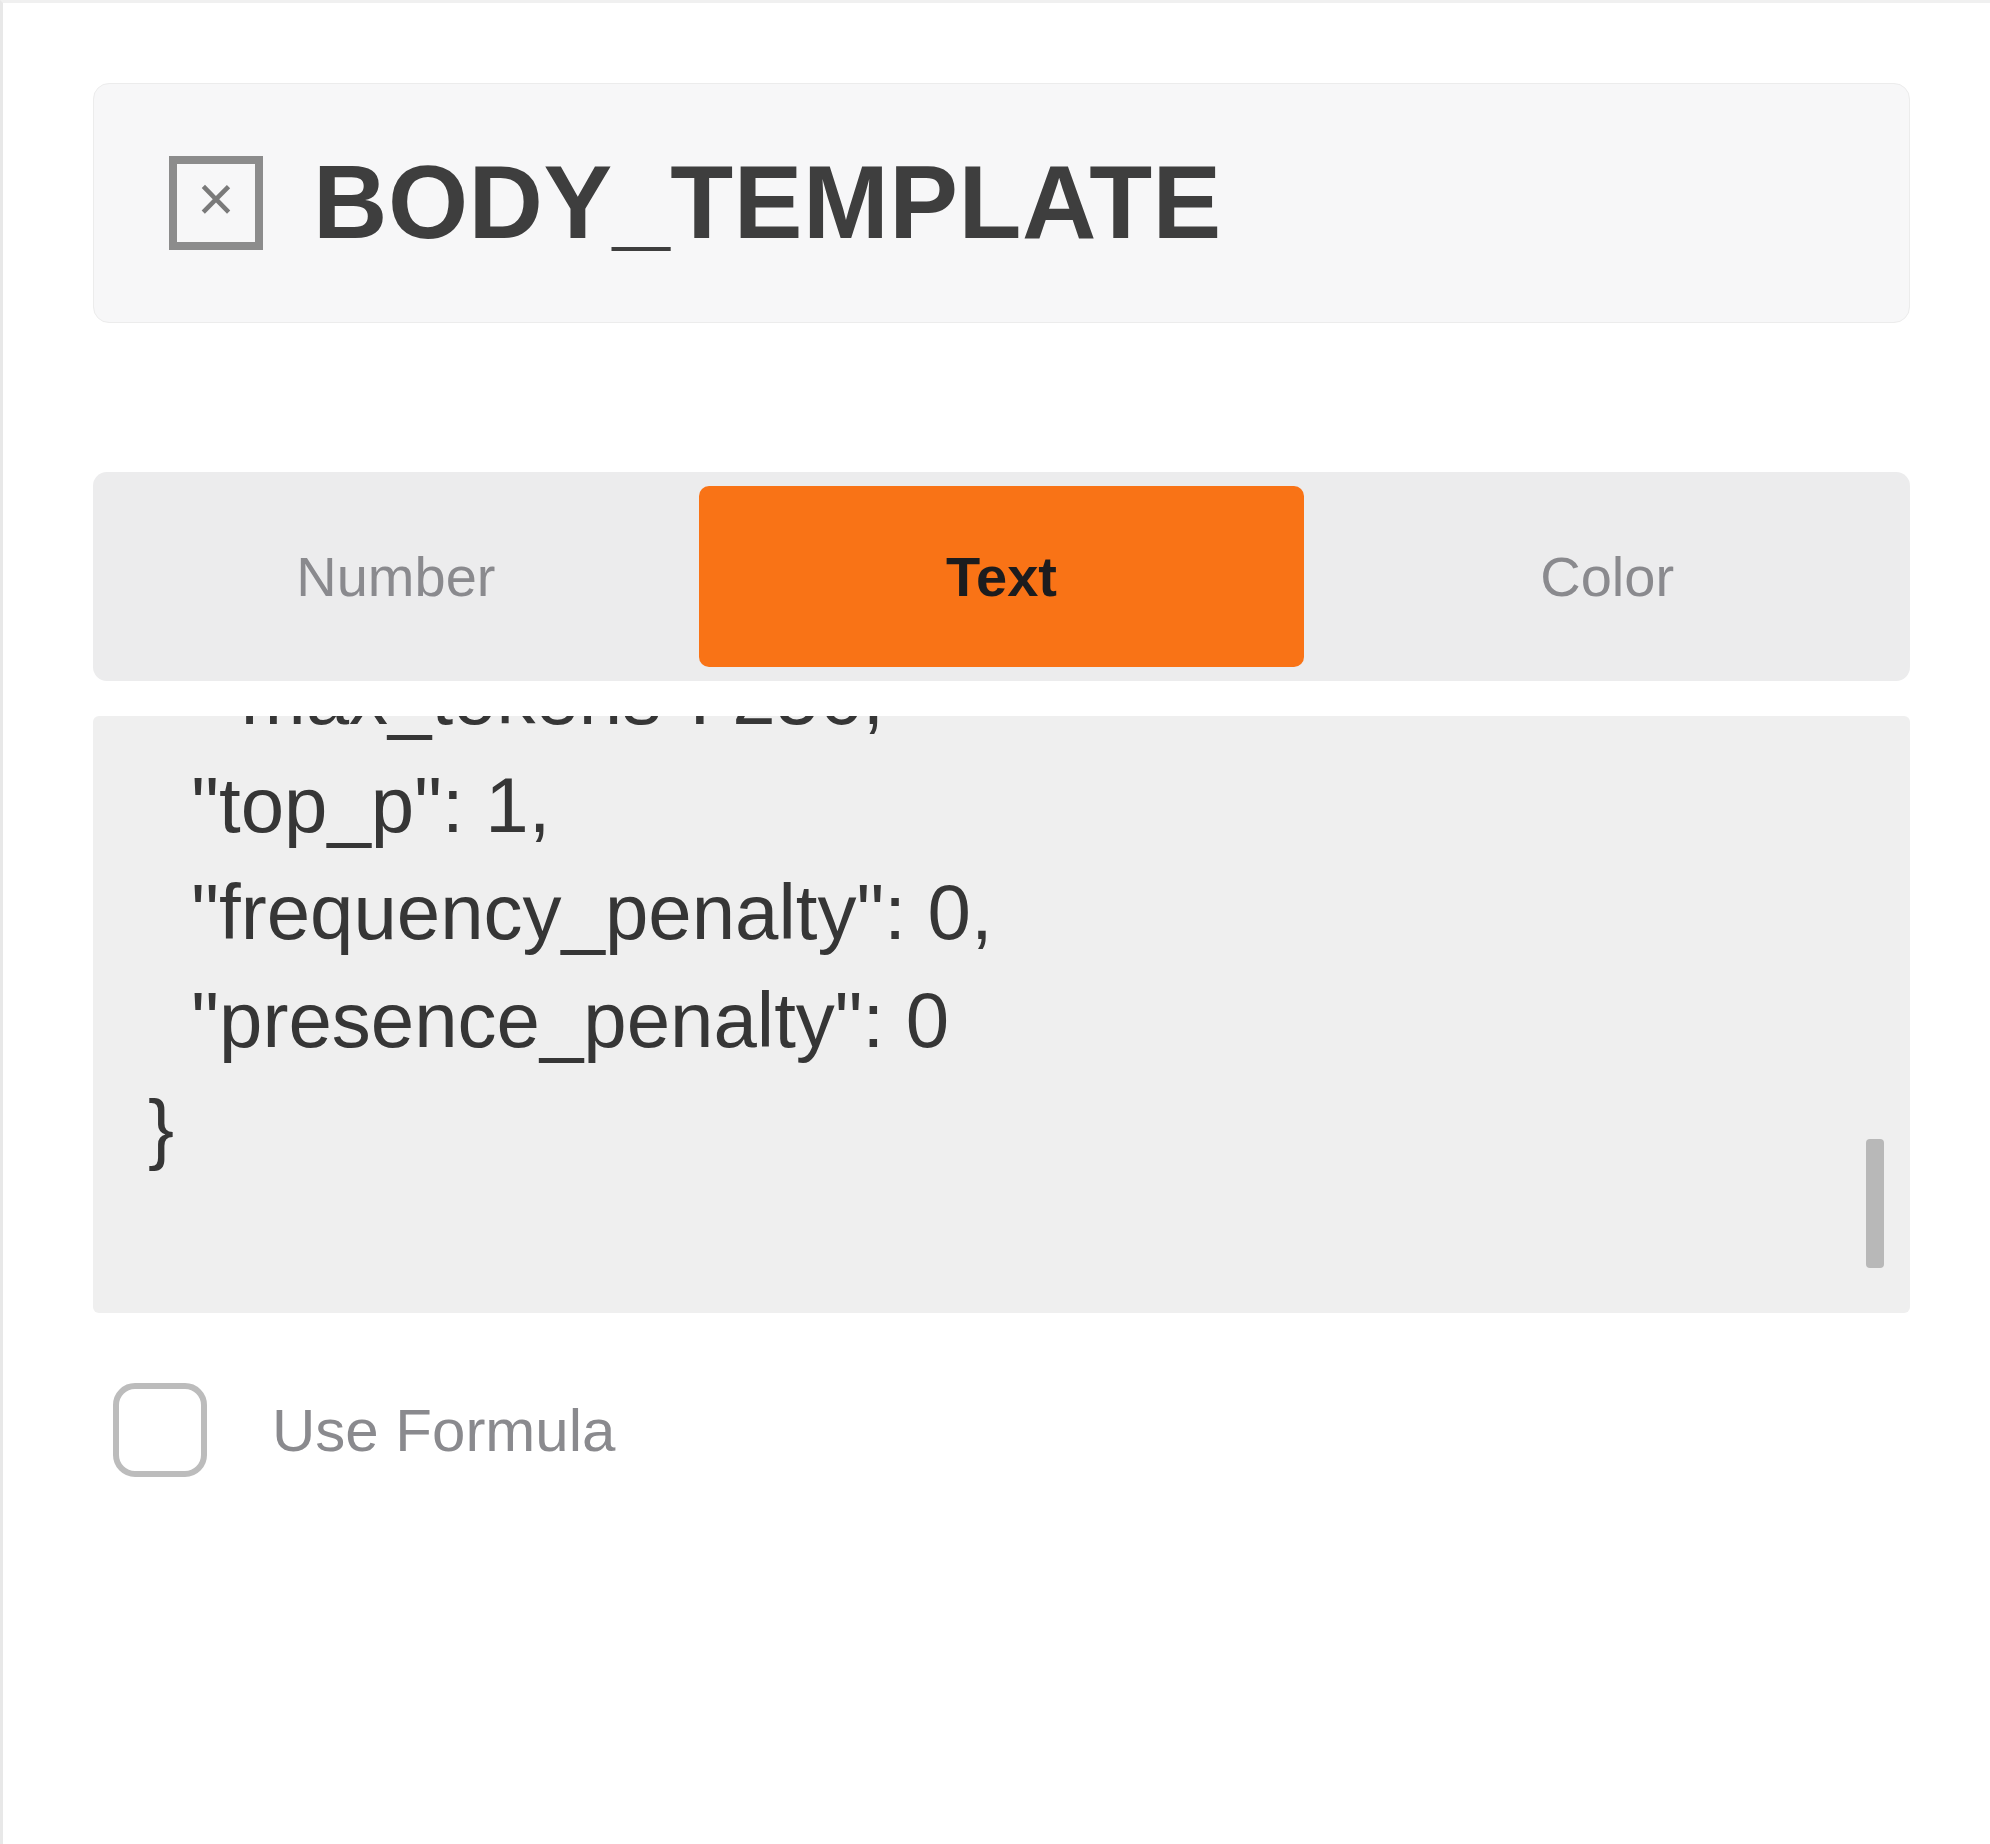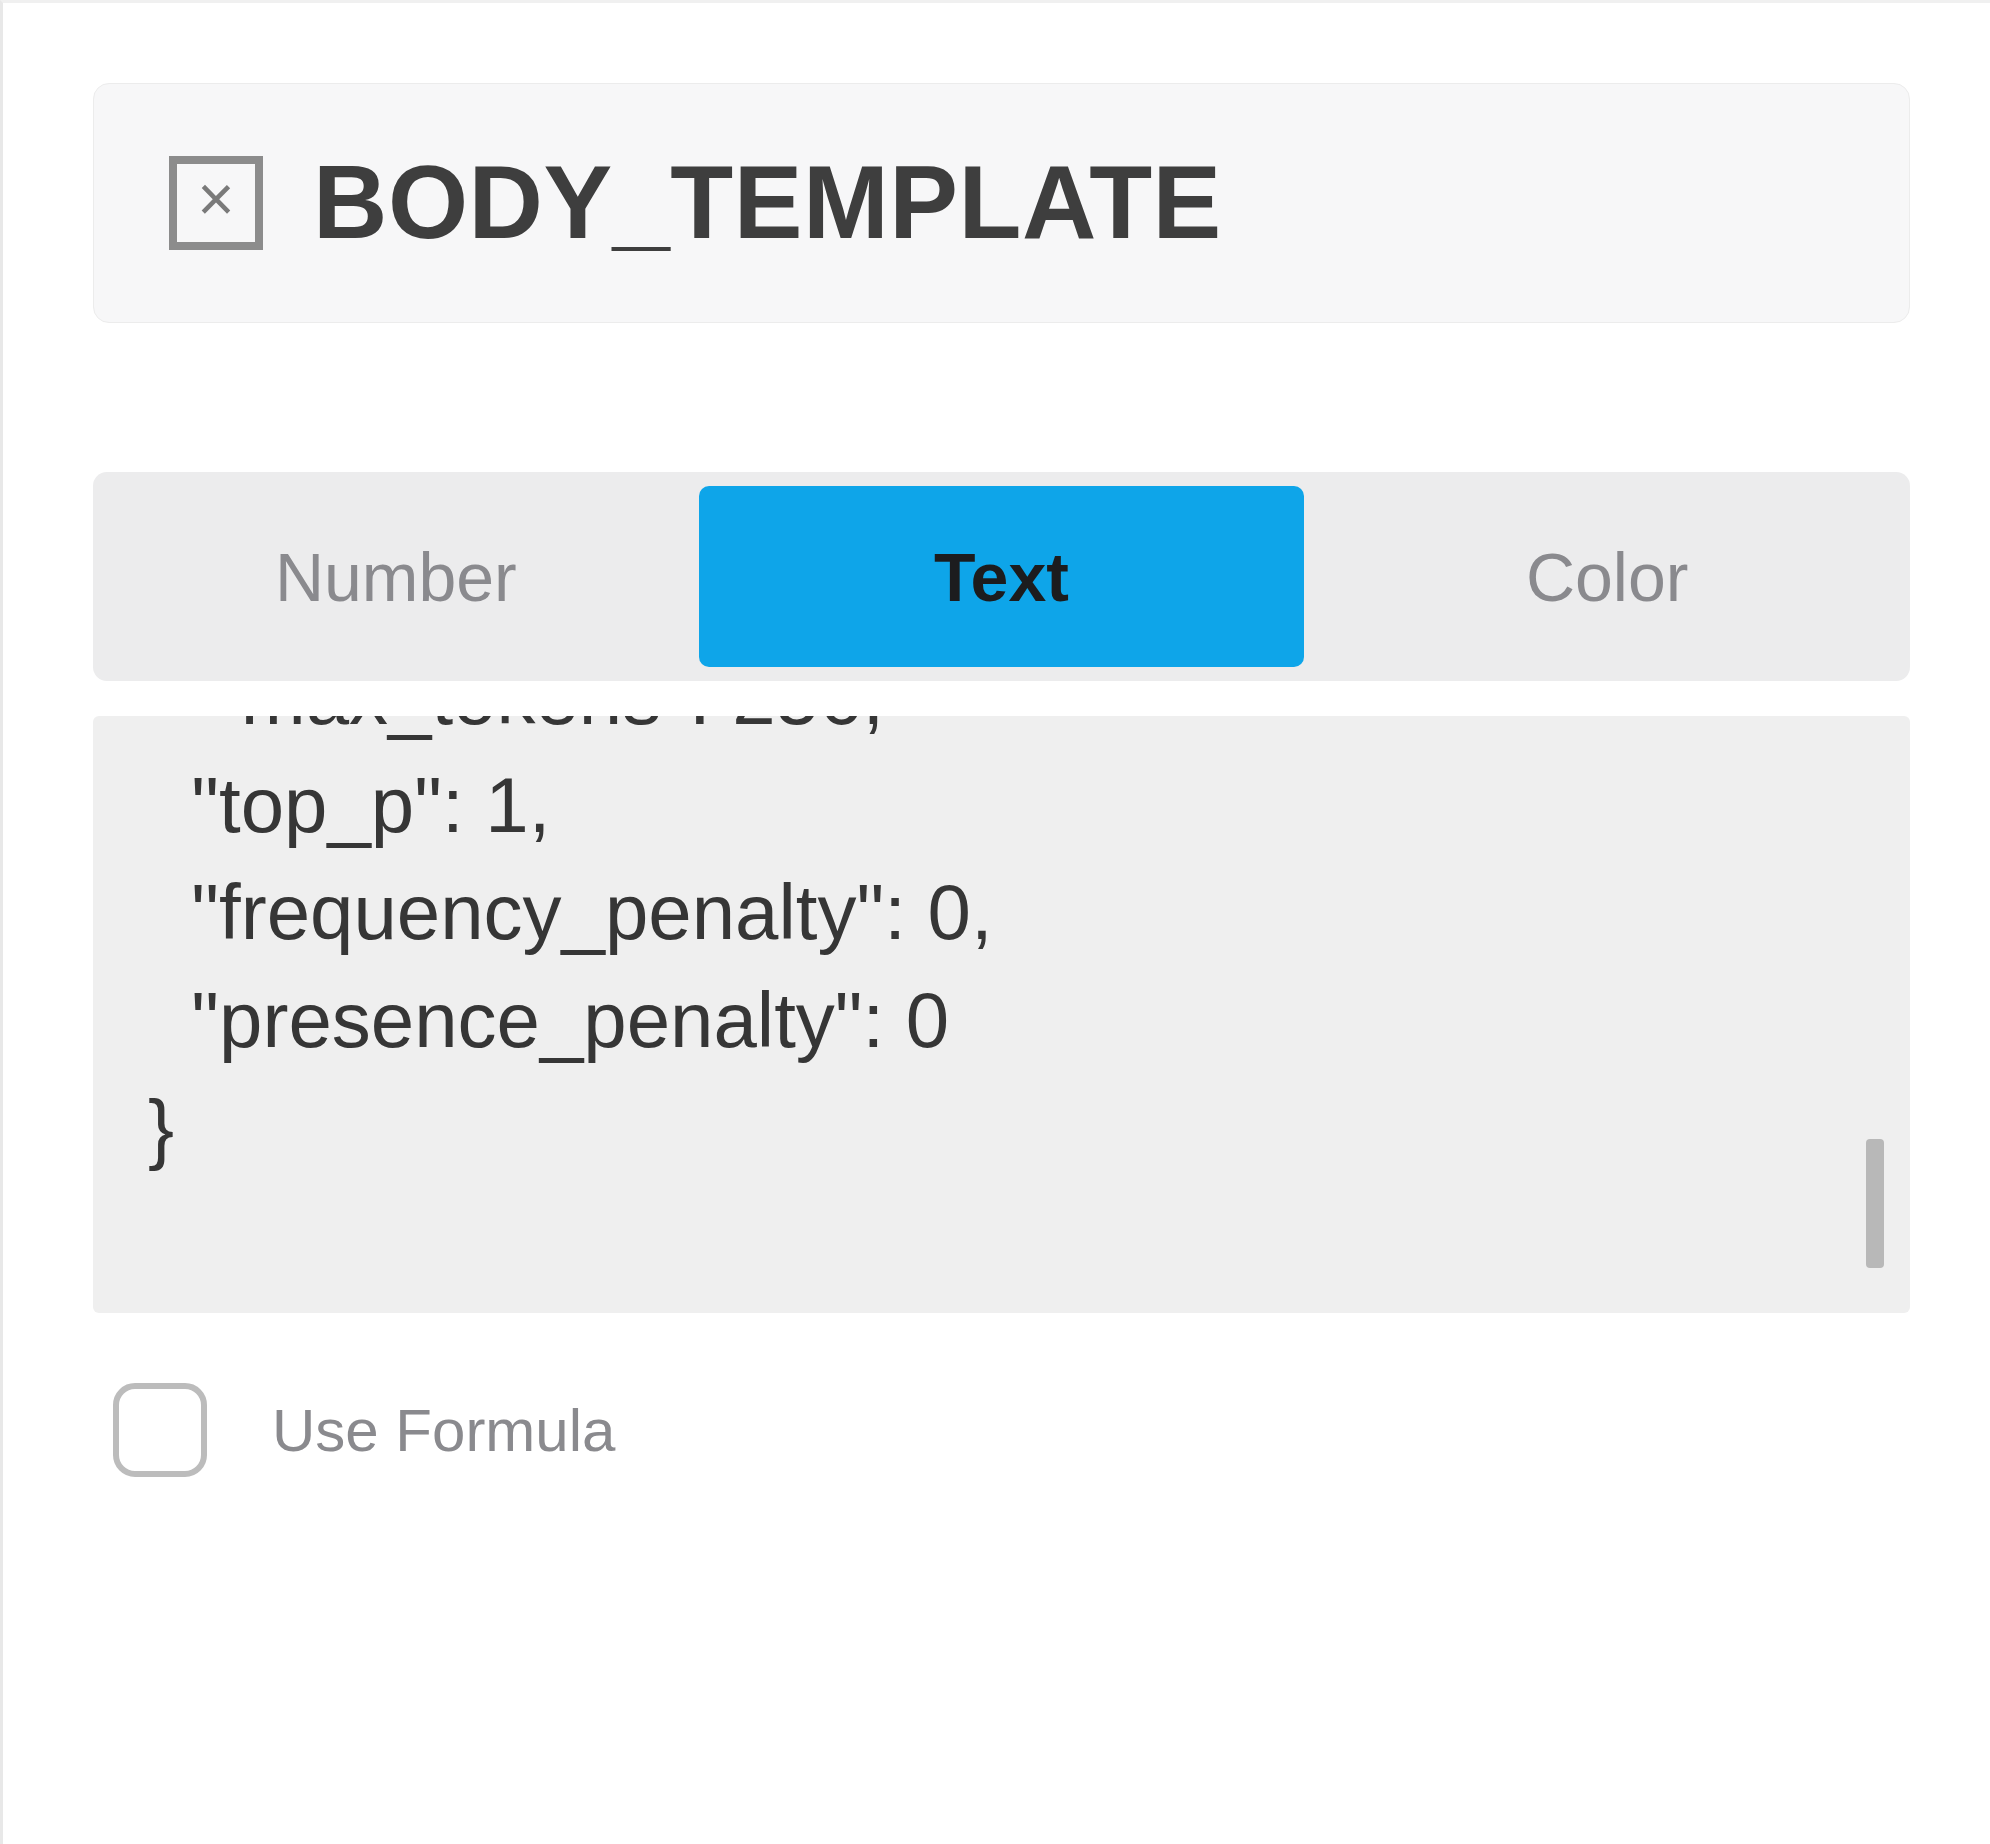--- a/index.html
+++ b/index.html
@@ -68,7 +68,7 @@
       display: flex;
       align-items: center;
       justify-content: center;
-      font-size: 68px;
+      font-size: 56px;
       color: #8a8a8e;
       font-weight: 400;
       cursor: pointer;

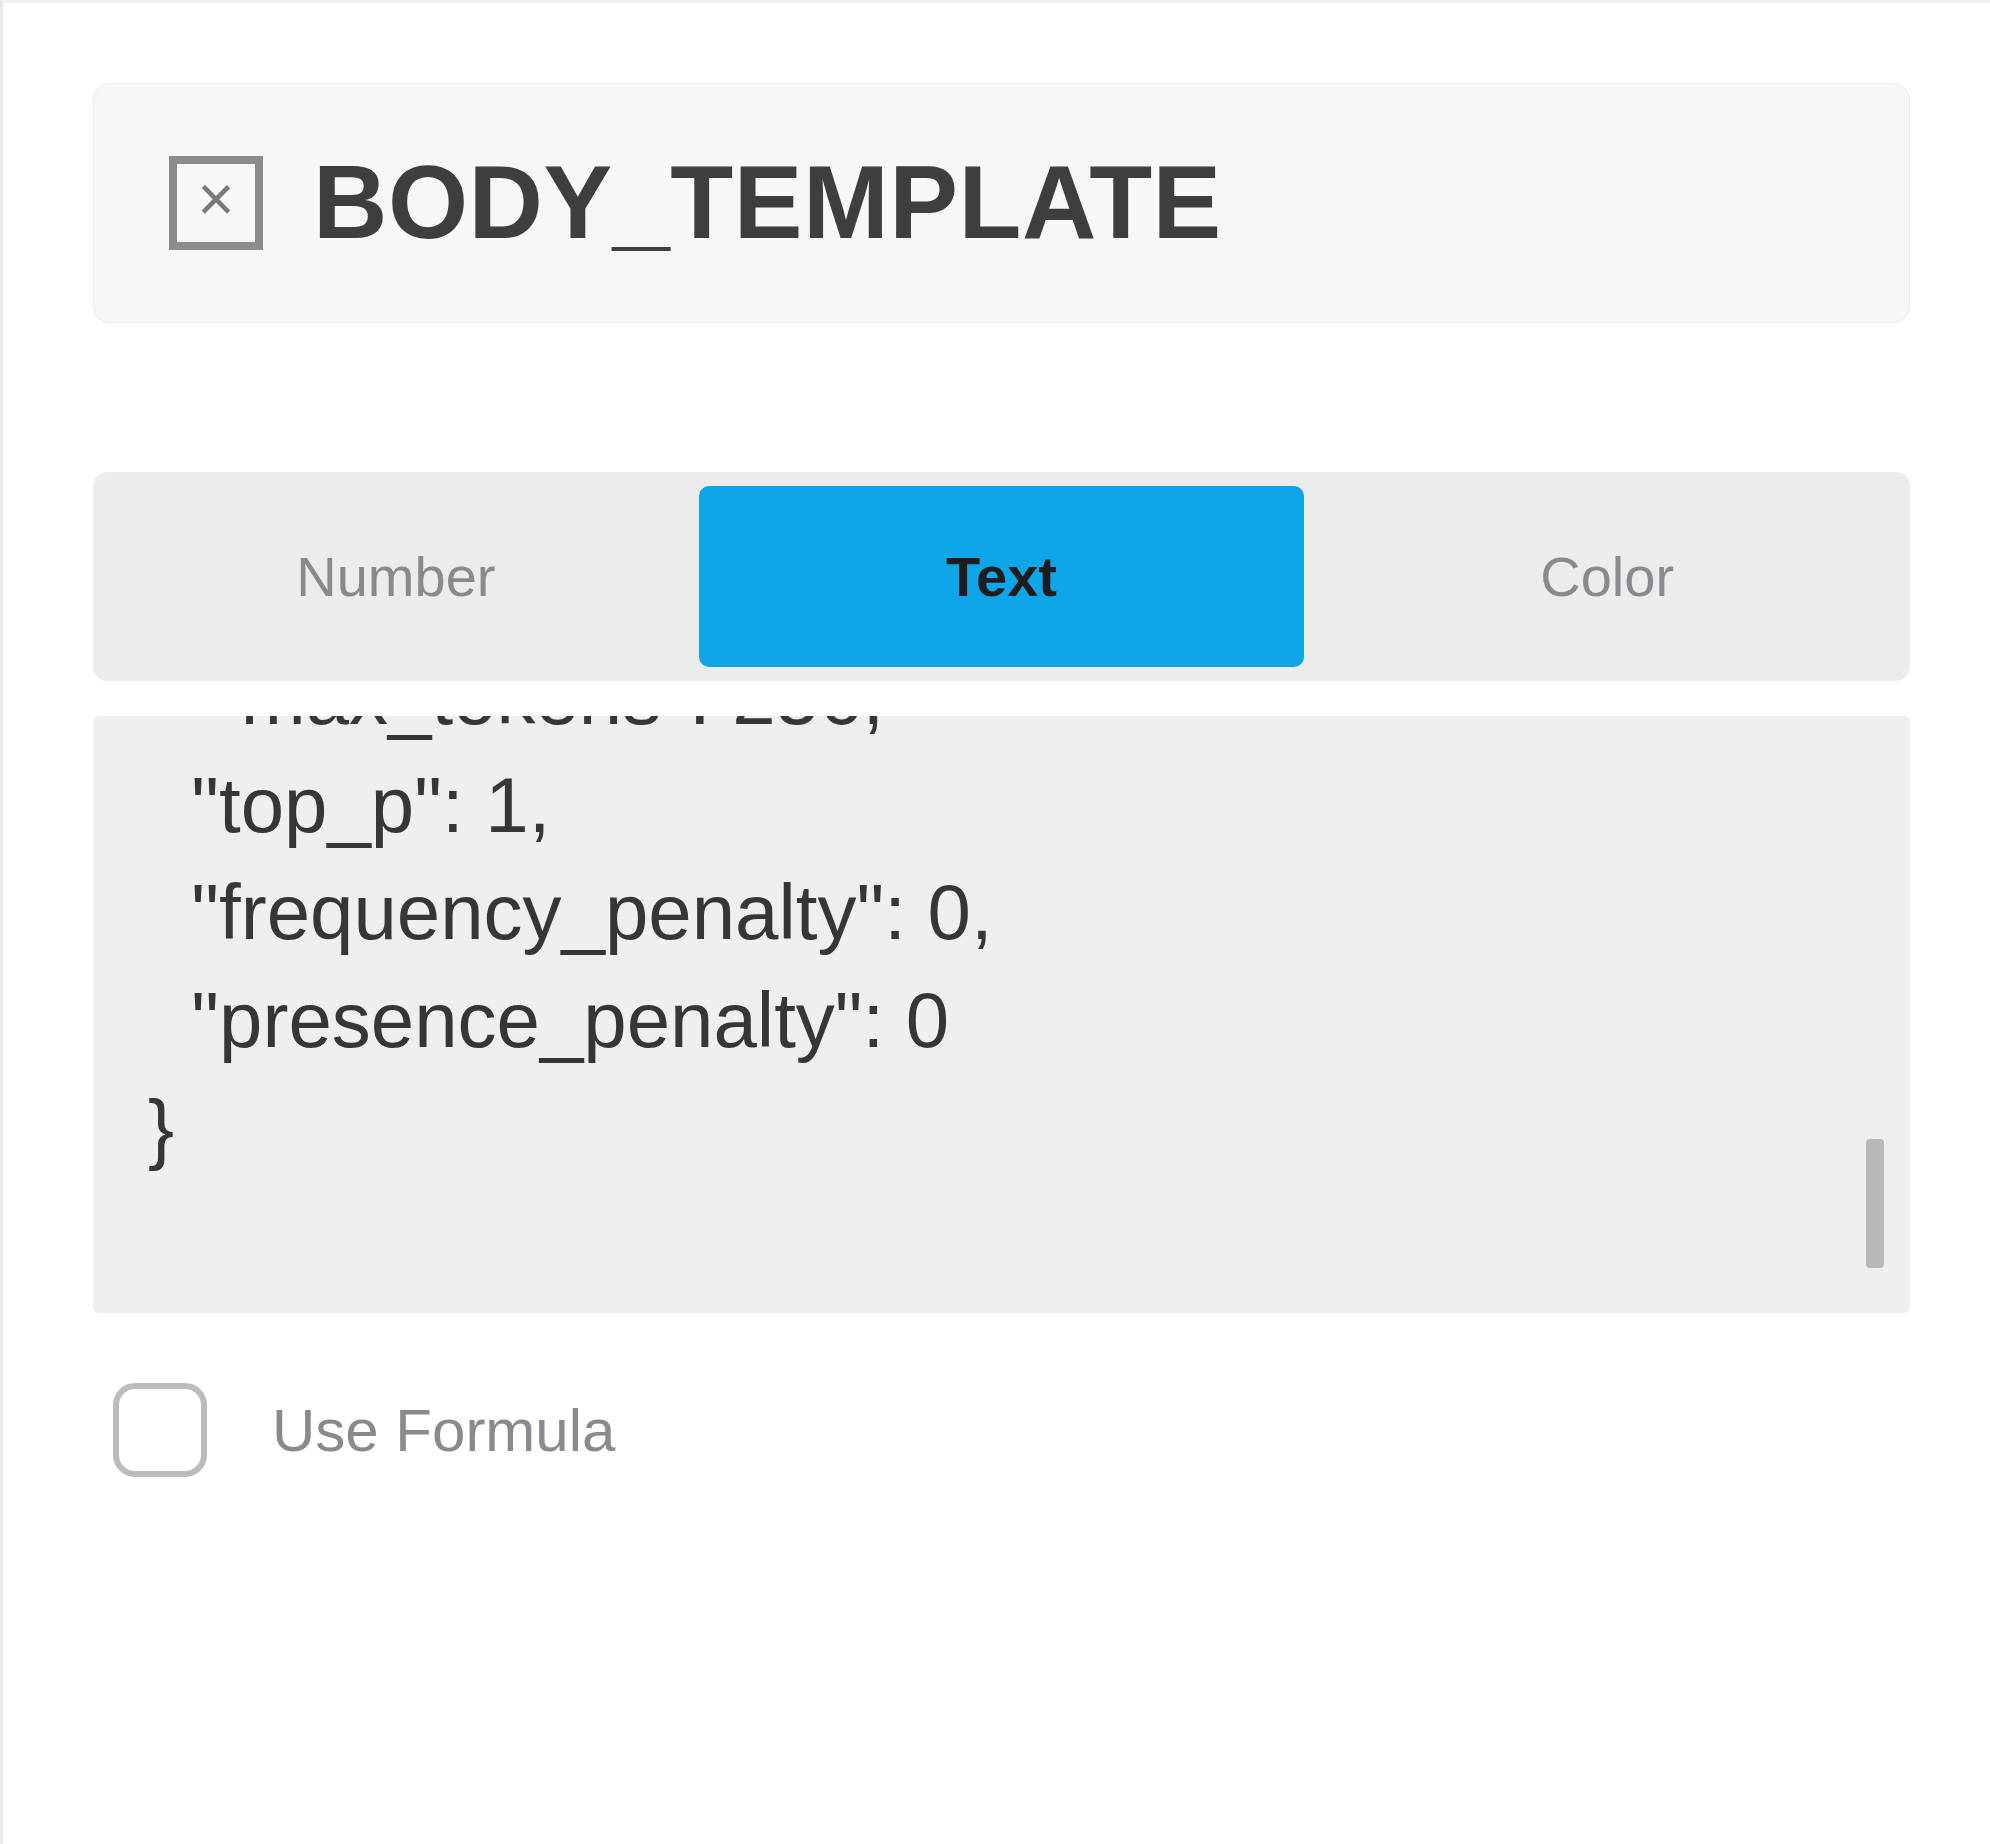--- a/index.html
+++ b/index.html
@@ -75,7 +75,7 @@
       border-radius: 10px;
     }
     .tab.active {
-      background: #0ea5e9;
+      background: #f97316;
       color: #1c1c1e;
       font-weight: 600;
       margin: 0;

